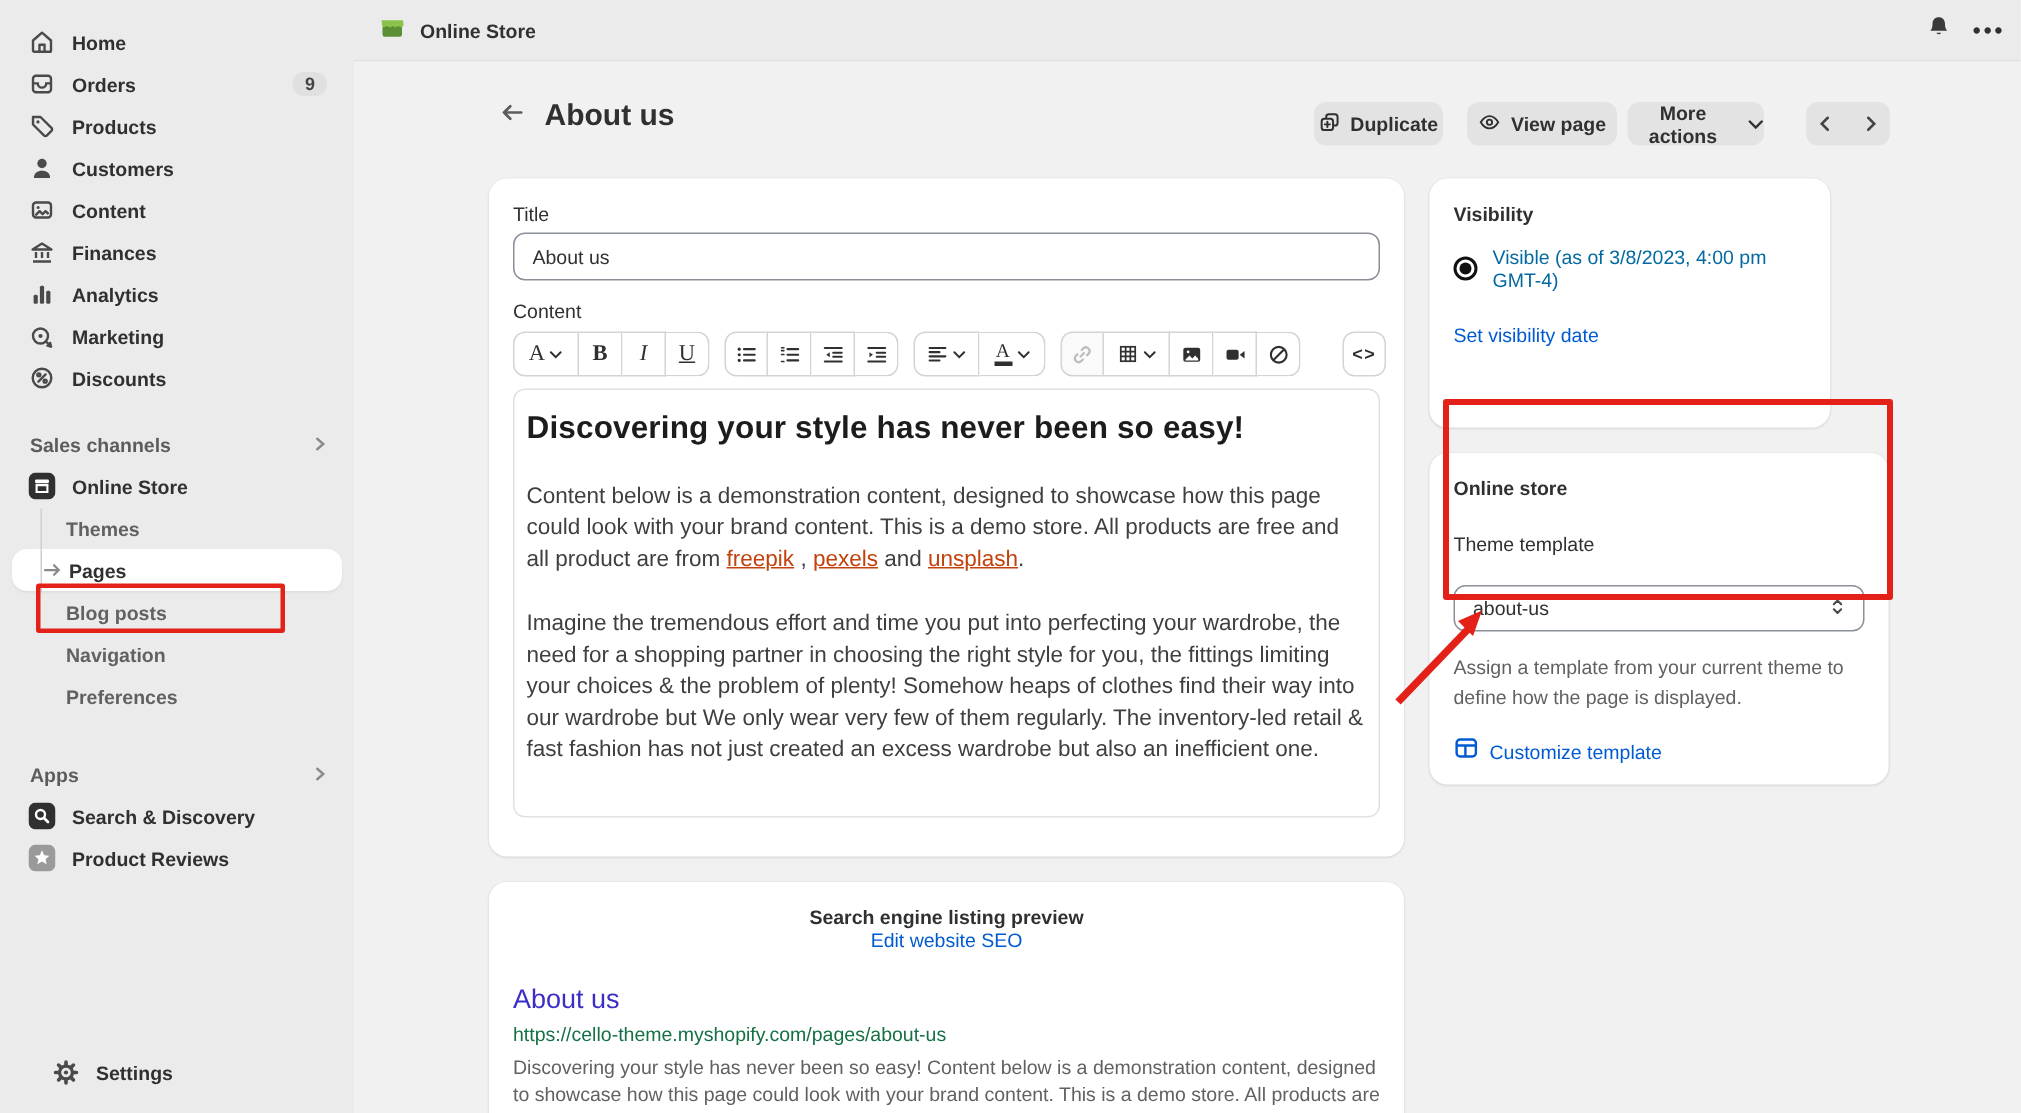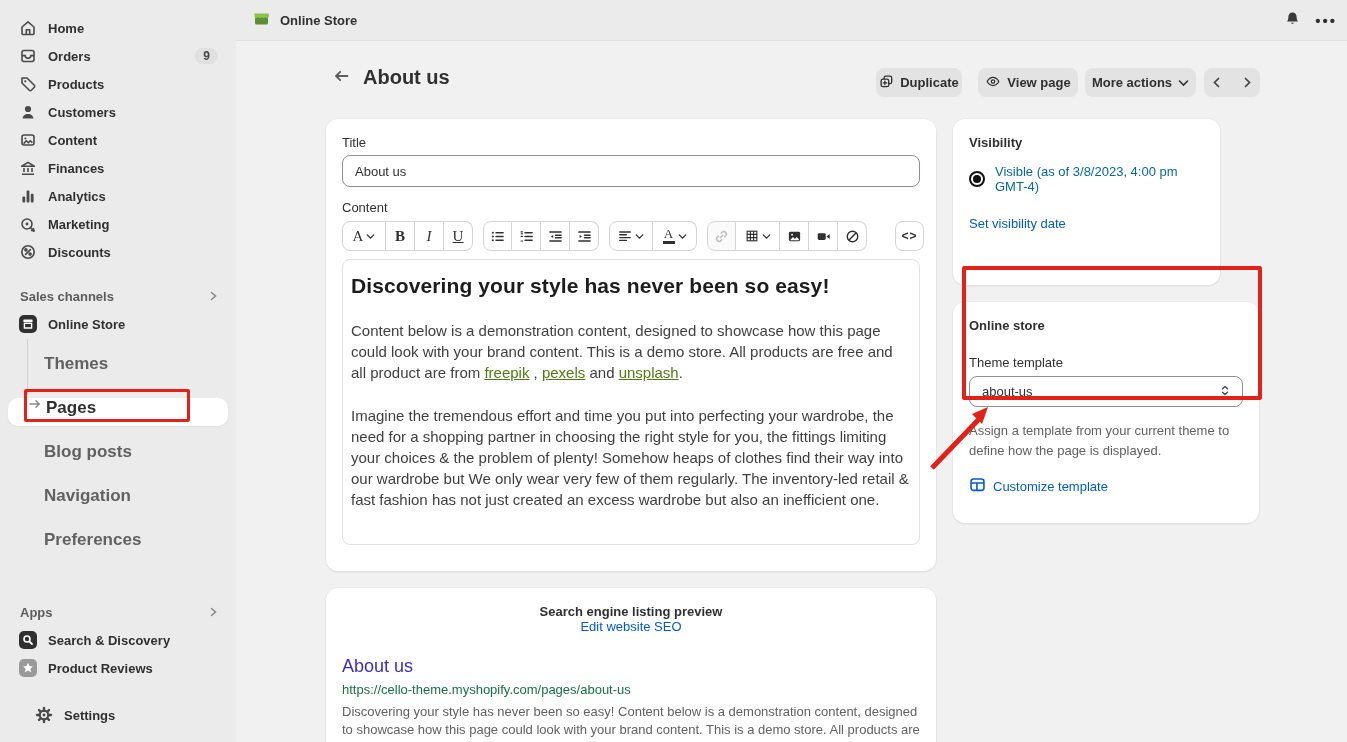--- a/index.html
+++ b/index.html
@@ -37,7 +37,7 @@
   .hbtn { position:absolute; top:27px; height:29px; background:#e3e3e3; border:none; border-radius:8px; display:flex; align-items:center; justify-content:center; gap:6px; font-size:13px; font-weight:600; color:#303030; font-family:inherit; cursor:pointer; }
   #btn-duplicate { left:640px; width:86px; }
   #btn-viewpage { left:742px; width:100px; }
-  #btn-more { left:849px; width:111px; }
+  #btn-more { left:849px; width:91px; }
   #pager { left:968px; width:56px; padding:0; }
   #pager span { width:28px; height:100%; display:flex; align-items:center; justify-content:center; cursor:pointer; }
 

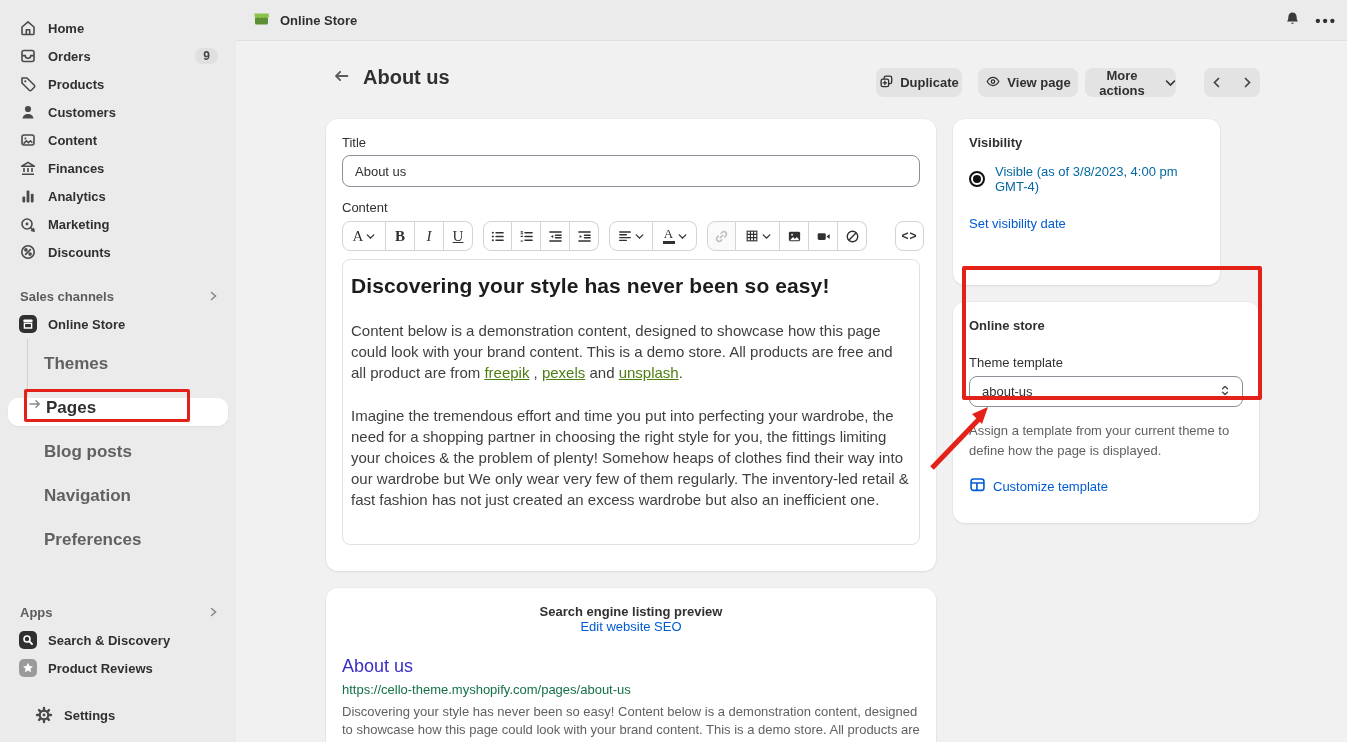--- a/index.html
+++ b/index.html
@@ -14,7 +14,7 @@
   .badge { background:#e0e0e0; color:#444; font-size:12px; font-weight:600; border-radius:9px; padding:1px 8px; }
   .side-spacer16 { height:16px; } .side-spacer24 { height:24px; }
   .side-head { display:flex; align-items:center; justify-content:space-between; height:28px; margin:0 8px; padding:0 10px 0 12px; font-size:13px; font-weight:600; color:#5c5c5c; }
-  .side-sub { display:flex; align-items:flex-start; height:28px; margin:16px 8px; padding-left:36px; border-radius:10px; font-size:17px; font-weight:600; color:#616161; cursor:pointer; }
+  .side-sub { display:flex; align-items:center; height:28px; margin:0 8px; padding-left:36px; border-radius:10px; font-size:13px; font-weight:600; color:#616161; cursor:pointer; }
   .side-sub.active { background:#ffffff; color:#303030; padding-left:20px; box-shadow:0 1px 2px rgba(0,0,0,.05); }
   .side-sub.active .arrow { width:16px; margin-right:2px; display:flex; align-items:center; }
   #tree-line { position:absolute; left:27px; top:339px; width:1px; height:56px; background:#cfcfcf; }

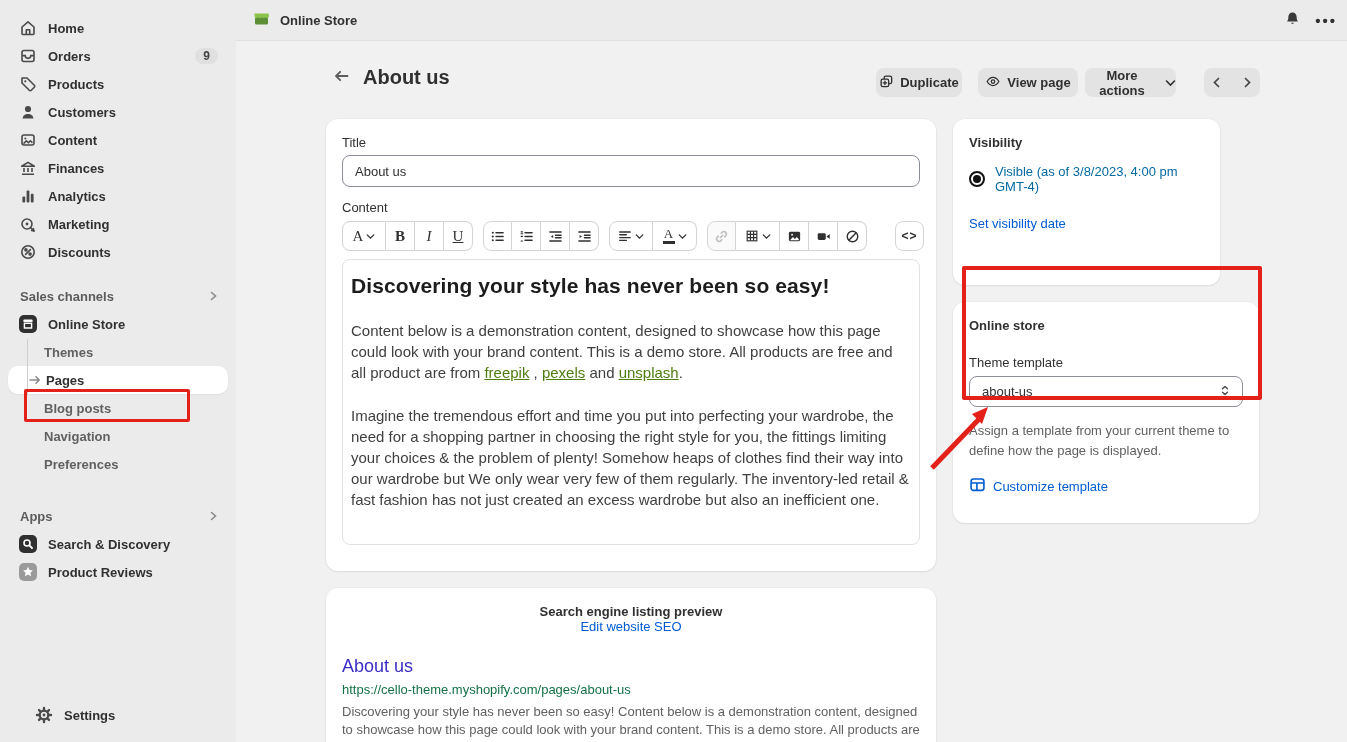--- a/index.html
+++ b/index.html
@@ -63,7 +63,7 @@
   #content-box { margin-top:8px; height:286px; border:1px solid #e1e1e1; border-radius:8px; padding:10px 8px; overflow:hidden; background:#fff; }
   #content-h2 { font-size:21px; font-weight:700; color:#1c1c1c; margin:4px 0 0 0; letter-spacing:.1px; }
   .content-p { font-size:15px; color:#3f3f3f; line-height:21px; margin-top:22px; }
-  .content-p a { color:#4d7c0f; text-decoration:underline; cursor:pointer; }
+  .content-p a { color:#c2410c; text-decoration:underline; cursor:pointer; }
 
   
   #card-seo { left:90px; top:547px; width:610px; height:215px; padding:16px; }

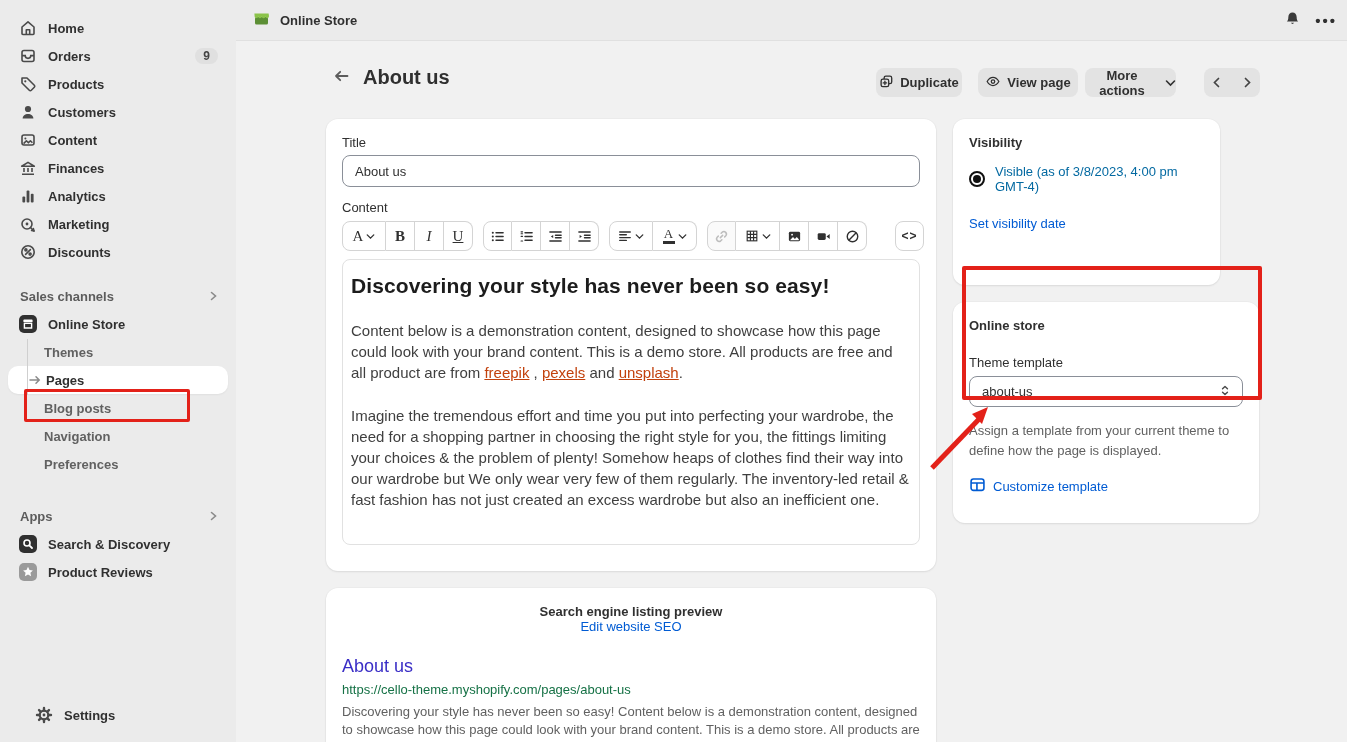--- a/index.html
+++ b/index.html
@@ -87,7 +87,7 @@
   
   #card-onlinestore { left:717px; top:261px; width:306px; height:221px; padding:16px; }
   #tpl-label { font-size:13px; color:#303030; margin-top:22px; }
-  #tpl-select { margin-top:6px; height:31px; border:1px solid #8a8f98; border-radius:8px; display:flex; align-items:center; padding:0 10px 0 12px; font-size:13px; color:#303030; cursor:pointer; background:#fff; }
+  #tpl-select { margin-top:20px; height:31px; border:1px solid #8a8f98; border-radius:8px; display:flex; align-items:center; padding:0 10px 0 12px; font-size:13px; color:#303030; cursor:pointer; background:#fff; }
   #tpl-select .val { flex:1; }
   #tpl-help { font-size:13px; color:#616161; line-height:20px; margin-top:14px; }
   #tpl-cust { display:flex; align-items:center; gap:7px; margin-top:15px; }

